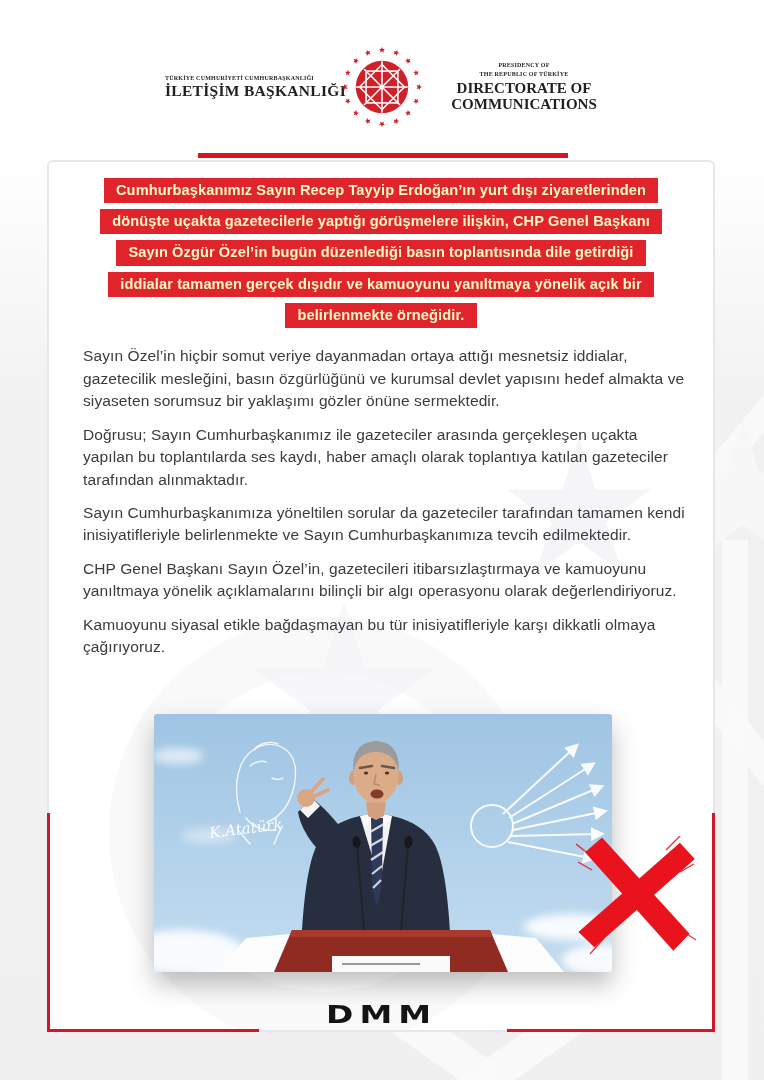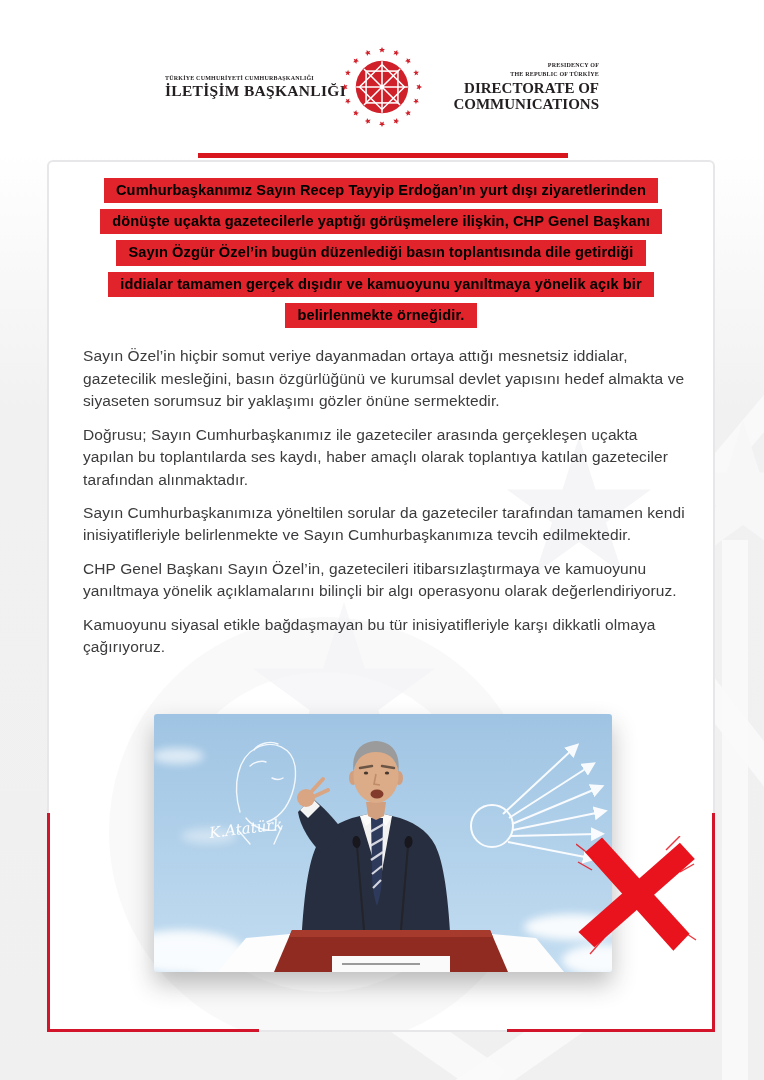--- a/index.html
+++ b/index.html
@@ -20,7 +20,7 @@
   .logo-left{width:150px;text-align:left;color:#231f20;}
   .logo-left .small{font-family:"Liberation Serif",serif;font-weight:bold;font-size:6px;letter-spacing:.2px;white-space:nowrap;}
   .logo-left .big{font-family:"Liberation Serif",serif;font-weight:bold;font-size:15.5px;letter-spacing:.3px;white-space:nowrap;margin-top:1px;}
-  .logo-right{width:150px;text-align:right;color:#231f20;}
+  .logo-right{width:150px;text-align:center;color:#231f20;}
   .logo-right .small{font-family:"Liberation Serif",serif;font-weight:bold;font-size:6px;letter-spacing:.2px;line-height:1.35;}
   .logo-right .big{font-family:"Liberation Serif",serif;font-weight:bold;font-size:15px;line-height:1.1;margin-top:2px;}
   

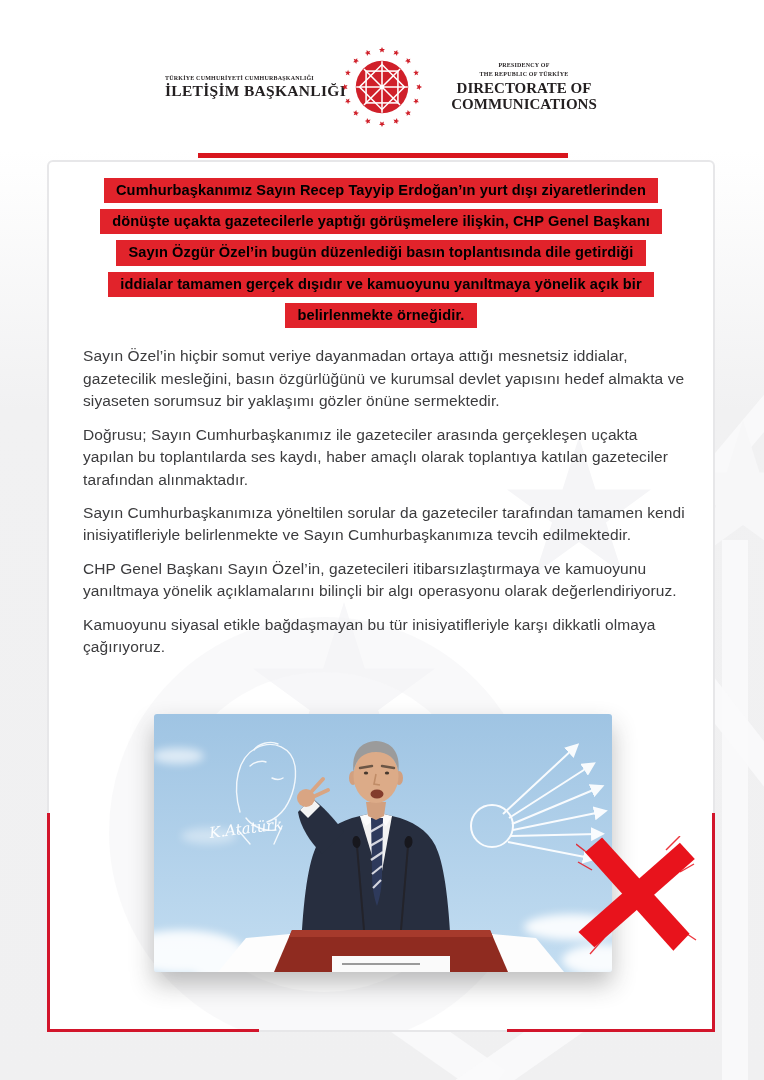--- a/index.html
+++ b/index.html
@@ -34,7 +34,7 @@
   .ring-wm{position:absolute;left:60px;top:455px;width:430px;height:430px;border-radius:50%;
            border:55px solid #f4f4f6;opacity:.55;box-sizing:border-box;}
   .banner{position:relative;margin-top:16px;display:flex;flex-direction:column;align-items:center;gap:6px;z-index:2;}
-  .banner-line{background:#e1232b;color:#000000;font-weight:bold;font-size:14.6px;line-height:1.25;
+  .banner-line{background:#e1232b;color:#fef9c3;font-weight:bold;font-size:14.6px;line-height:1.25;
                padding:3px 12px 4px;white-space:nowrap;letter-spacing:.1px;}
   .paragraphs{position:relative;margin:17px 32px 0 34px;width:602px;color:#3b3b3d;font-size:15.5px;
               line-height:1.45;letter-spacing:.1px;z-index:2;}

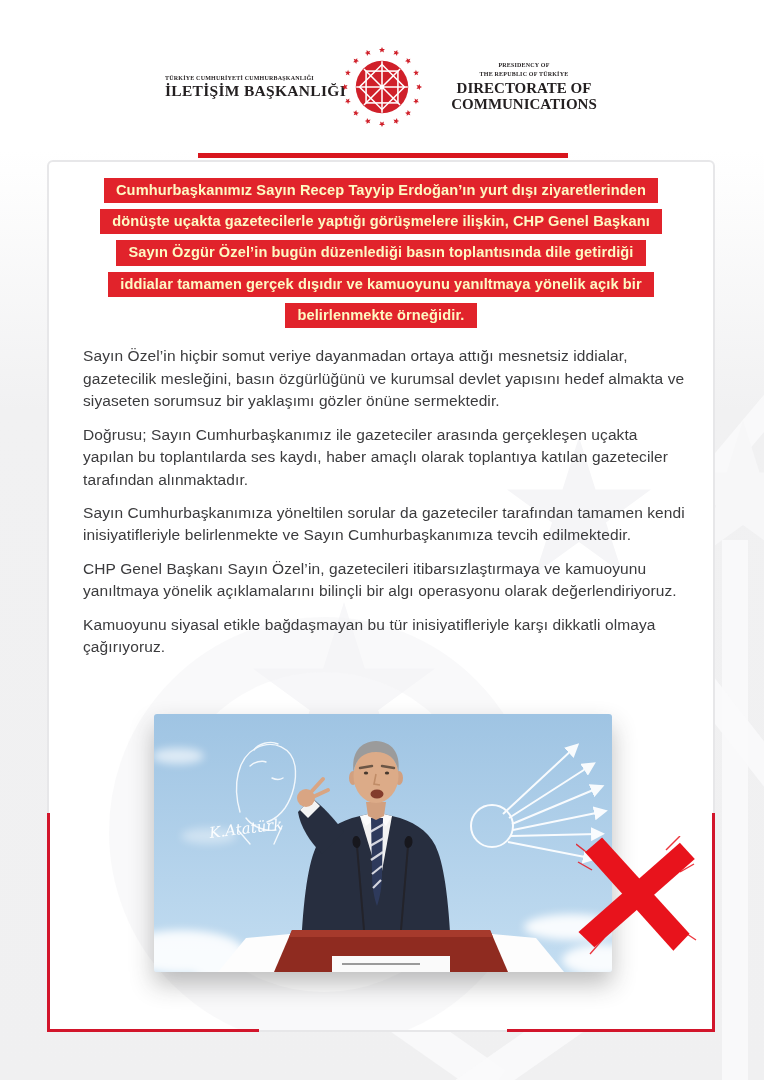--- a/index.html
+++ b/index.html
@@ -254,6 +254,7 @@
   </div>
 
   <div class="footer">
+    <div><span class="dmm">DMM</span></div>
   </div>
 
 </div>

